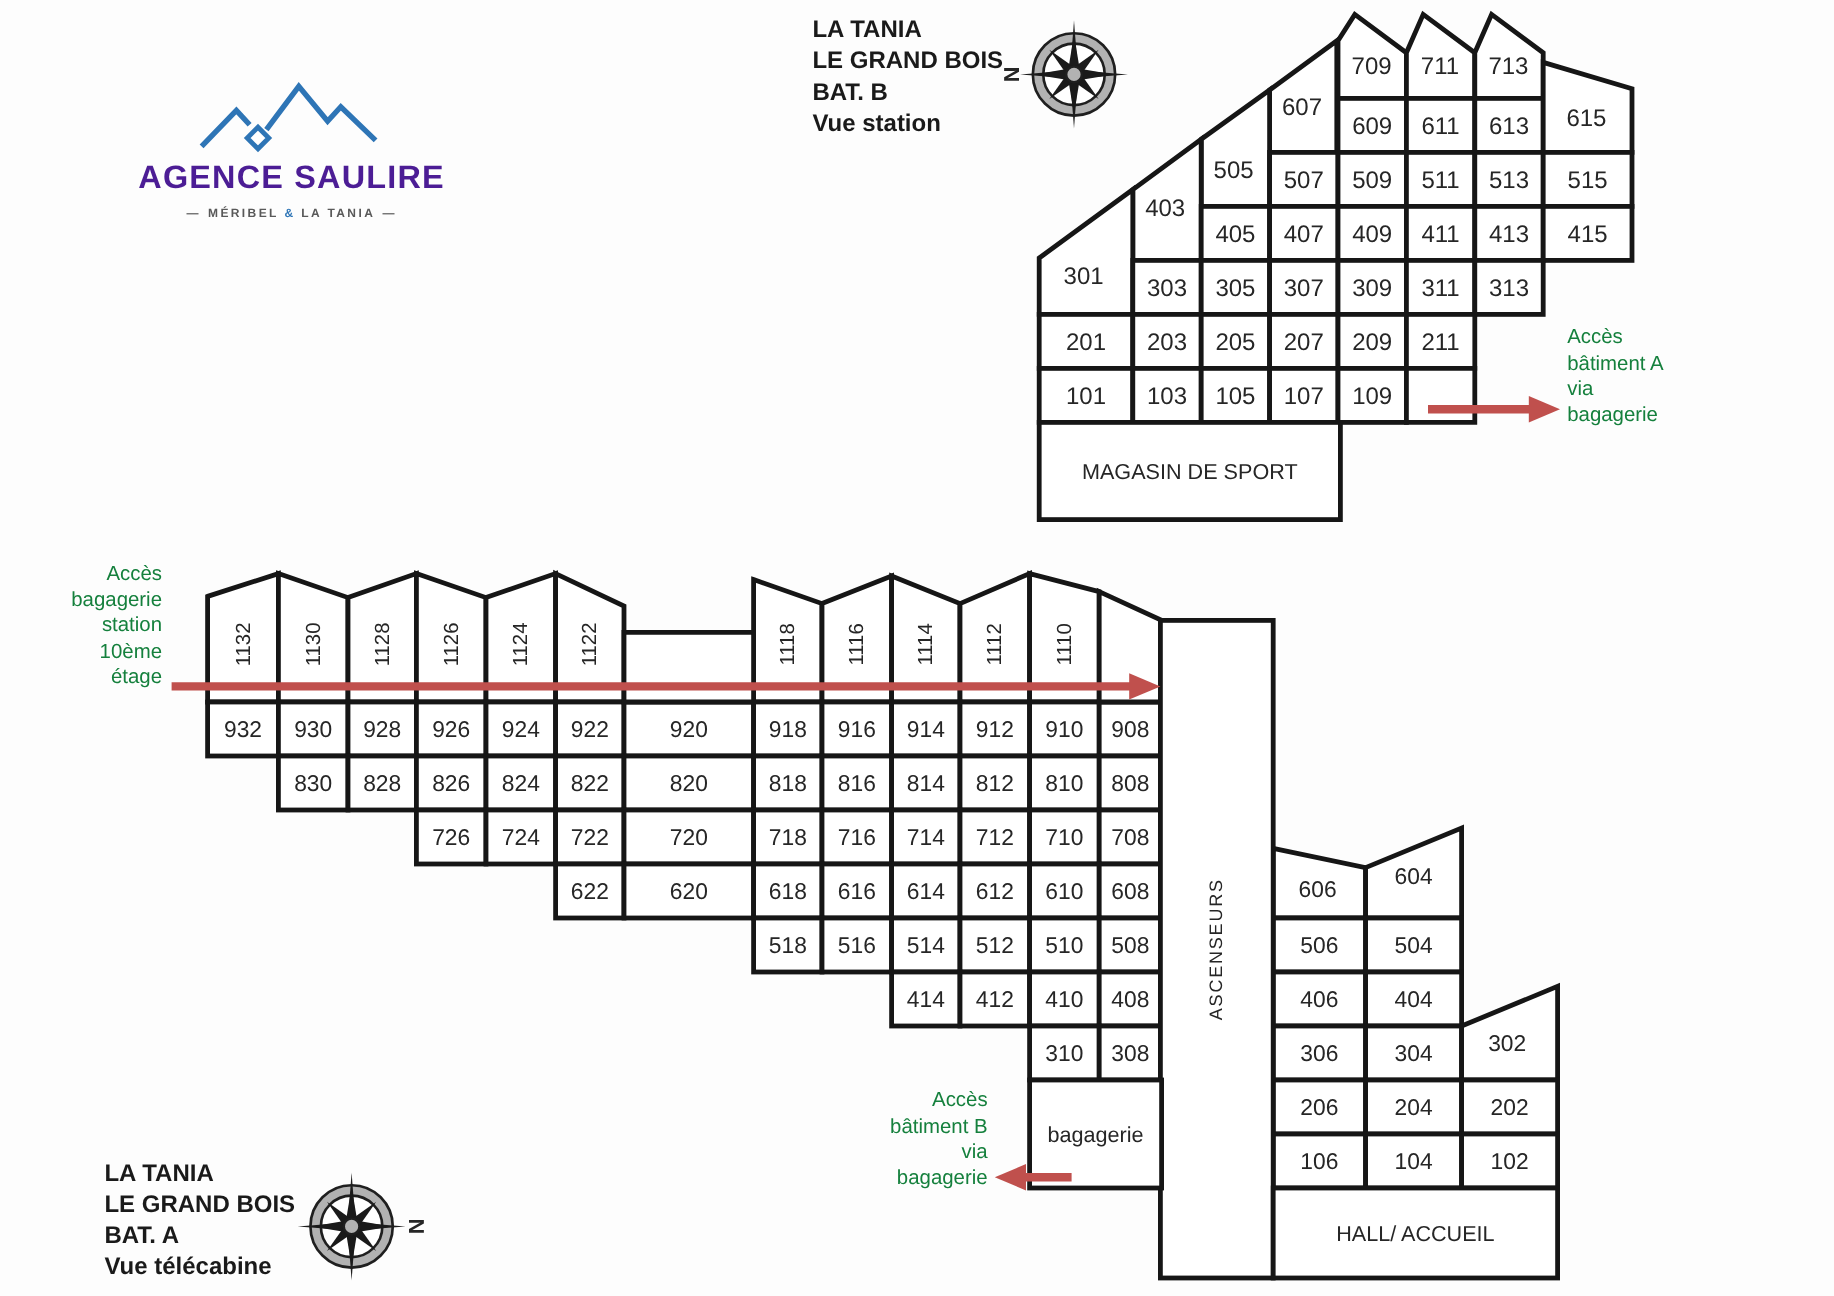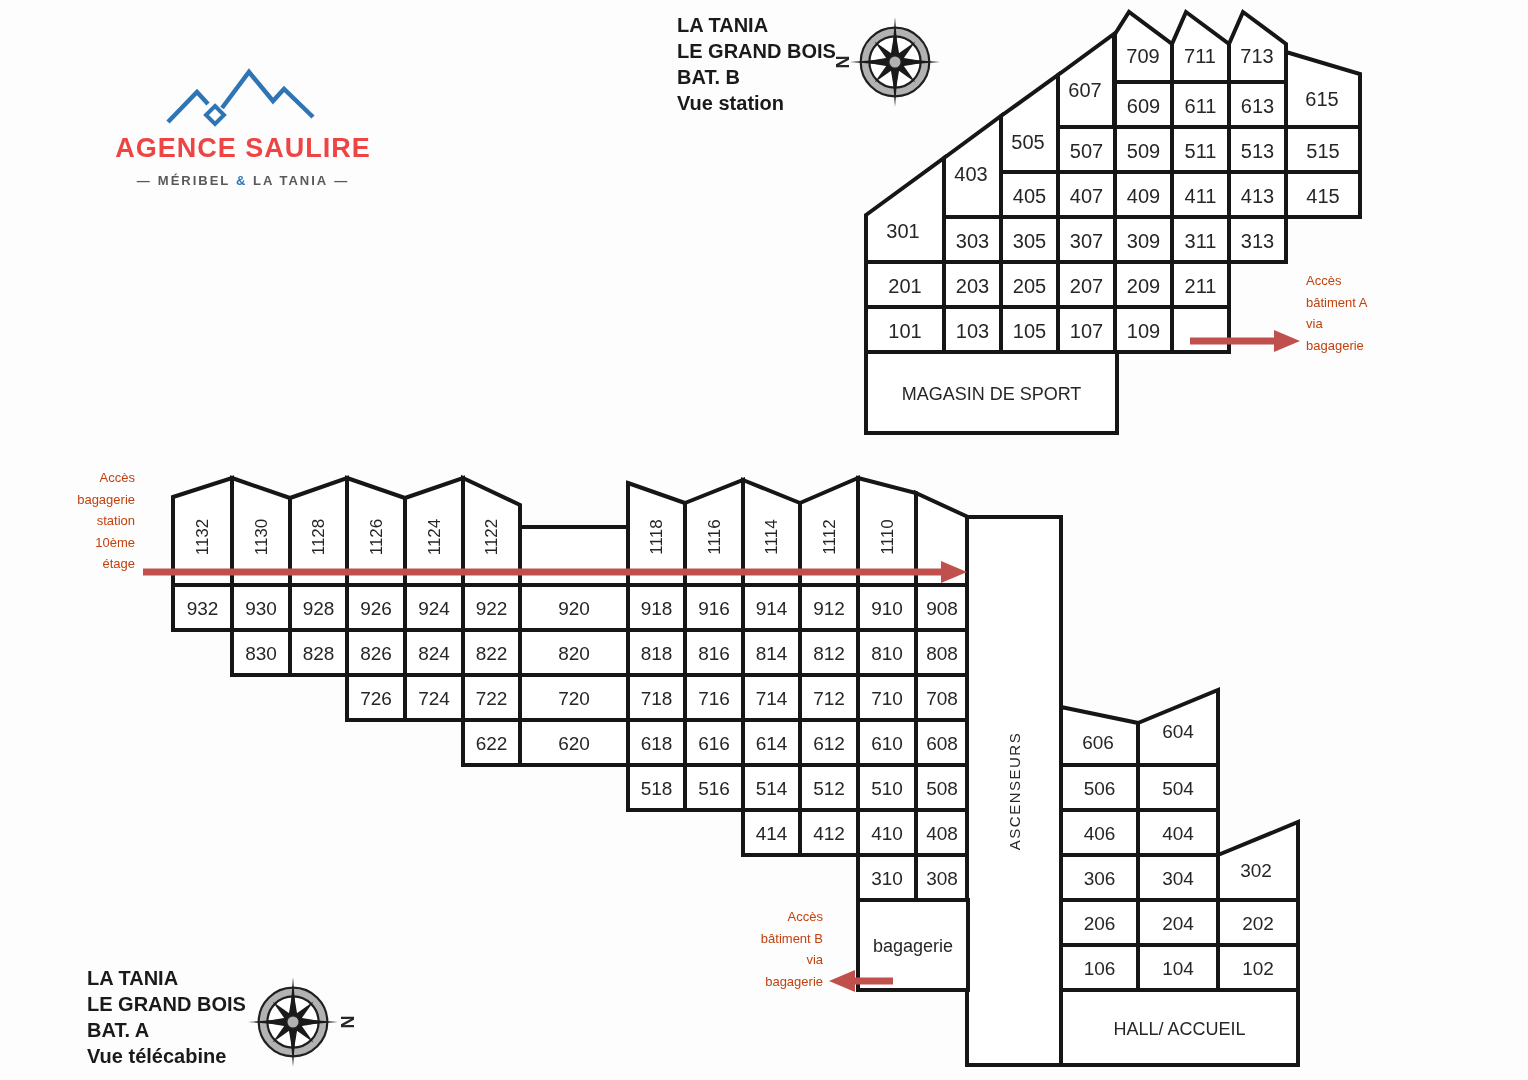--- a/index.html
+++ b/index.html
@@ -10,7 +10,7 @@
   .lbl{font-family:"Liberation Sans",sans-serif;fill:#262626;}
   .txtblock{position:absolute;color:#1a1a1a;}
   .brand{left:110px;top:133px;width:266px;text-align:center;}
-  .brand-name{font-size:27px;font-weight:600;letter-spacing:1px;color:#ef4444;white-space:nowrap;}
+  .brand-name{font-size:27px;font-weight:600;letter-spacing:1px;color:#4c1d95;white-space:nowrap;}
   .brand-tag{margin-top:9px;font-size:13px;font-weight:600;letter-spacing:2px;color:#595959;white-space:nowrap;}
   .brand-tag .amp{color:#2e75b6;}
   .brand-tag .dash{color:#595959;padding:0 6px;}

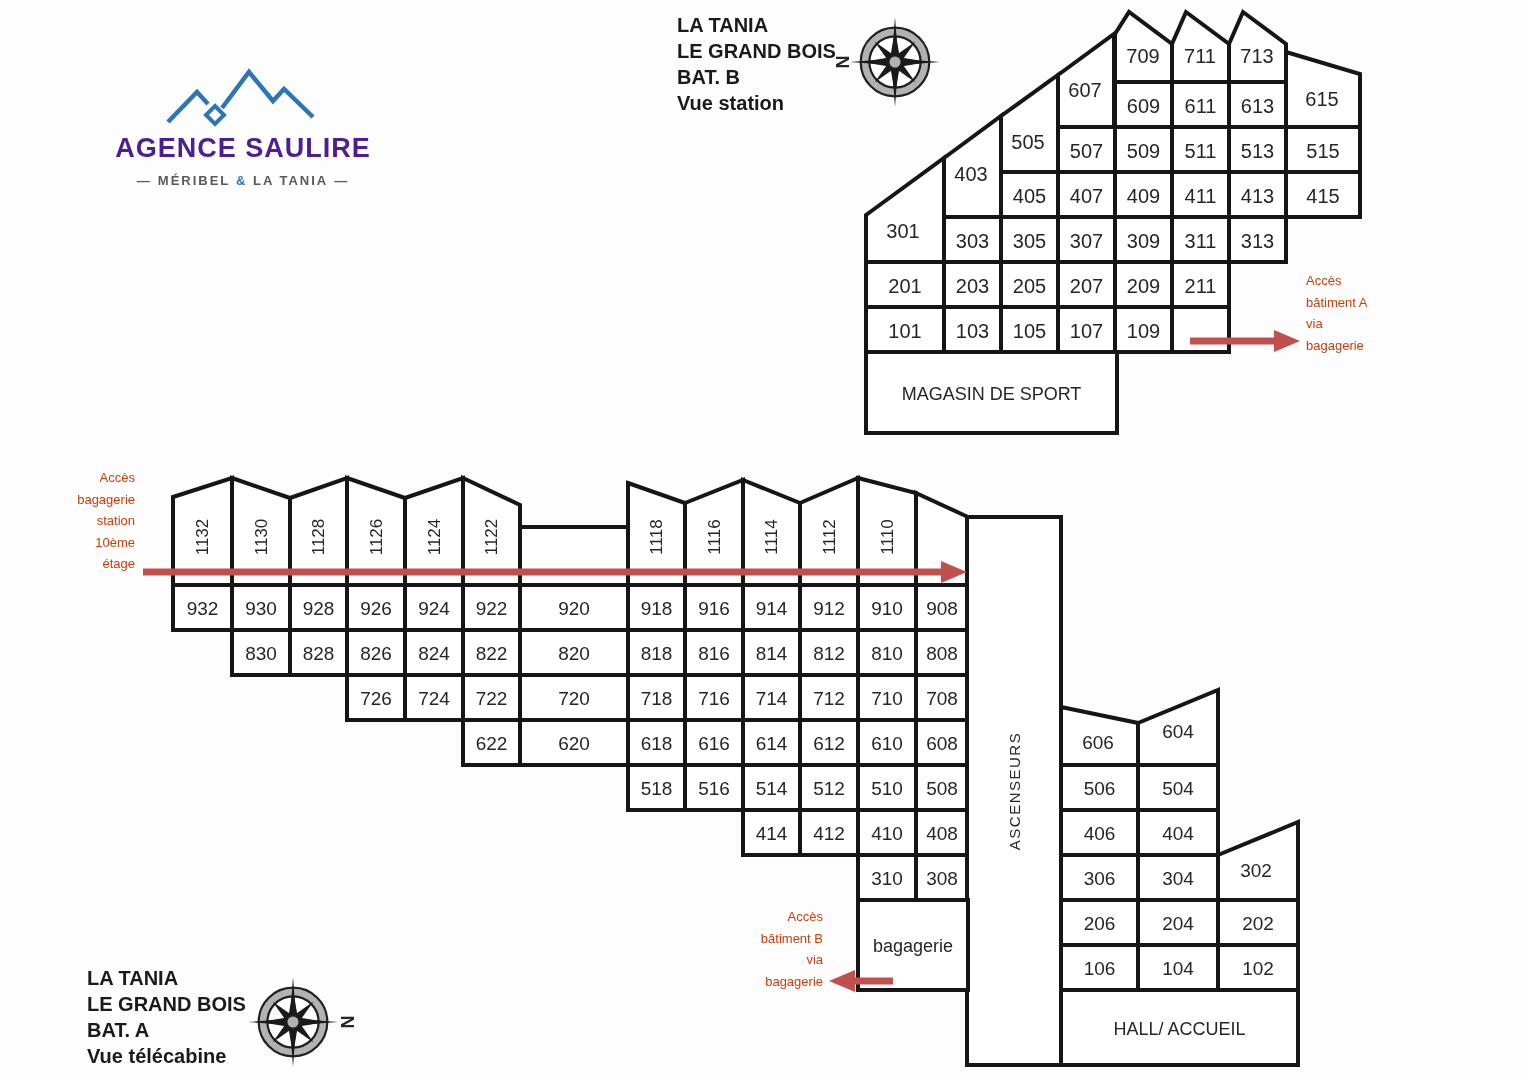--- a/index.html
+++ b/index.html
@@ -11,7 +11,7 @@
   .txtblock{position:absolute;color:#1a1a1a;}
   .brand{left:110px;top:133px;width:266px;text-align:center;}
   .brand-name{font-size:27px;font-weight:600;letter-spacing:1px;color:#4c1d95;white-space:nowrap;}
-  .brand-tag{margin-top:9px;font-size:13px;font-weight:600;letter-spacing:2px;color:#595959;white-space:nowrap;}
+  .brand-tag{margin-top:9px;font-size:10px;font-weight:600;letter-spacing:2px;color:#595959;white-space:nowrap;}
   .brand-tag .amp{color:#2e75b6;}
   .brand-tag .dash{color:#595959;padding:0 6px;}
   .bldg-title{font-size:20px;font-weight:bold;line-height:26px;color:#1a1a1a;}

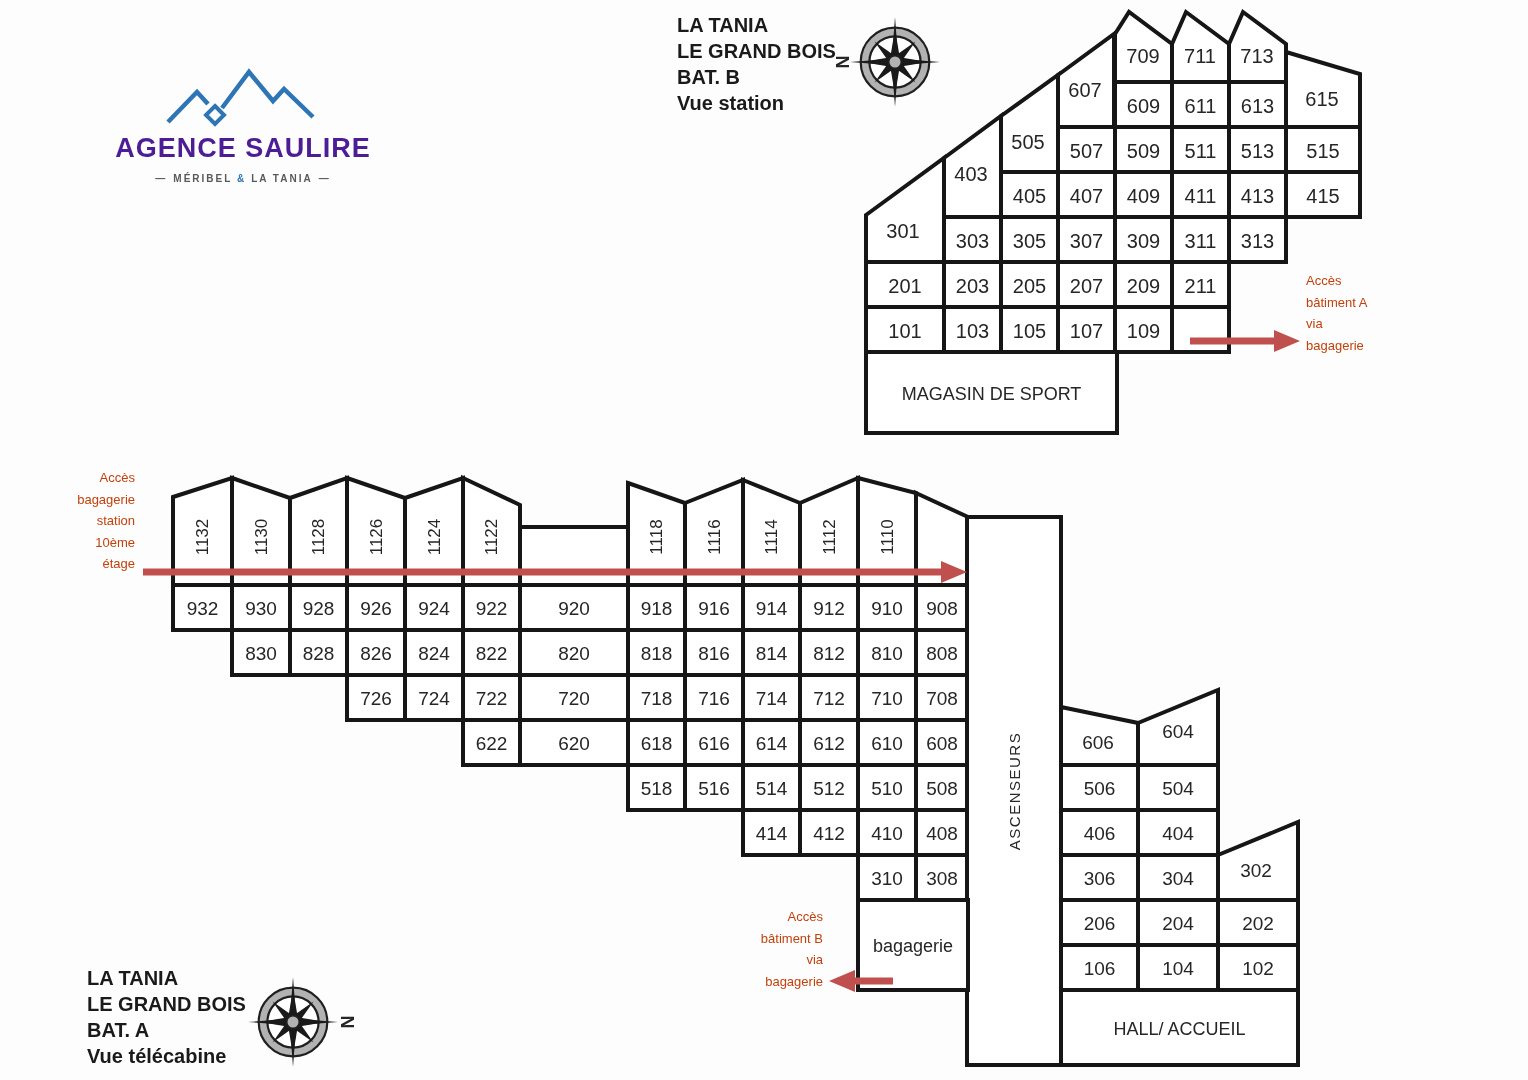--- a/index.html
+++ b/index.html
@@ -17,7 +17,7 @@
   .bldg-title{font-size:20px;font-weight:bold;line-height:26px;color:#1a1a1a;}
   .title-b{left:677px;top:12px;}
   .title-a{left:87px;top:965px;}
-  .note{font-size:13px;line-height:21.5px;color:#c2410c;}
+  .note{font-size:17px;line-height:21.5px;color:#15803d;}
   .note-access-a{left:1306px;top:270px;text-align:left;}
   .note-elev{left:28px;top:467px;width:107px;text-align:right;}
   .note-access-b{left:690px;top:906px;width:133px;text-align:right;}

